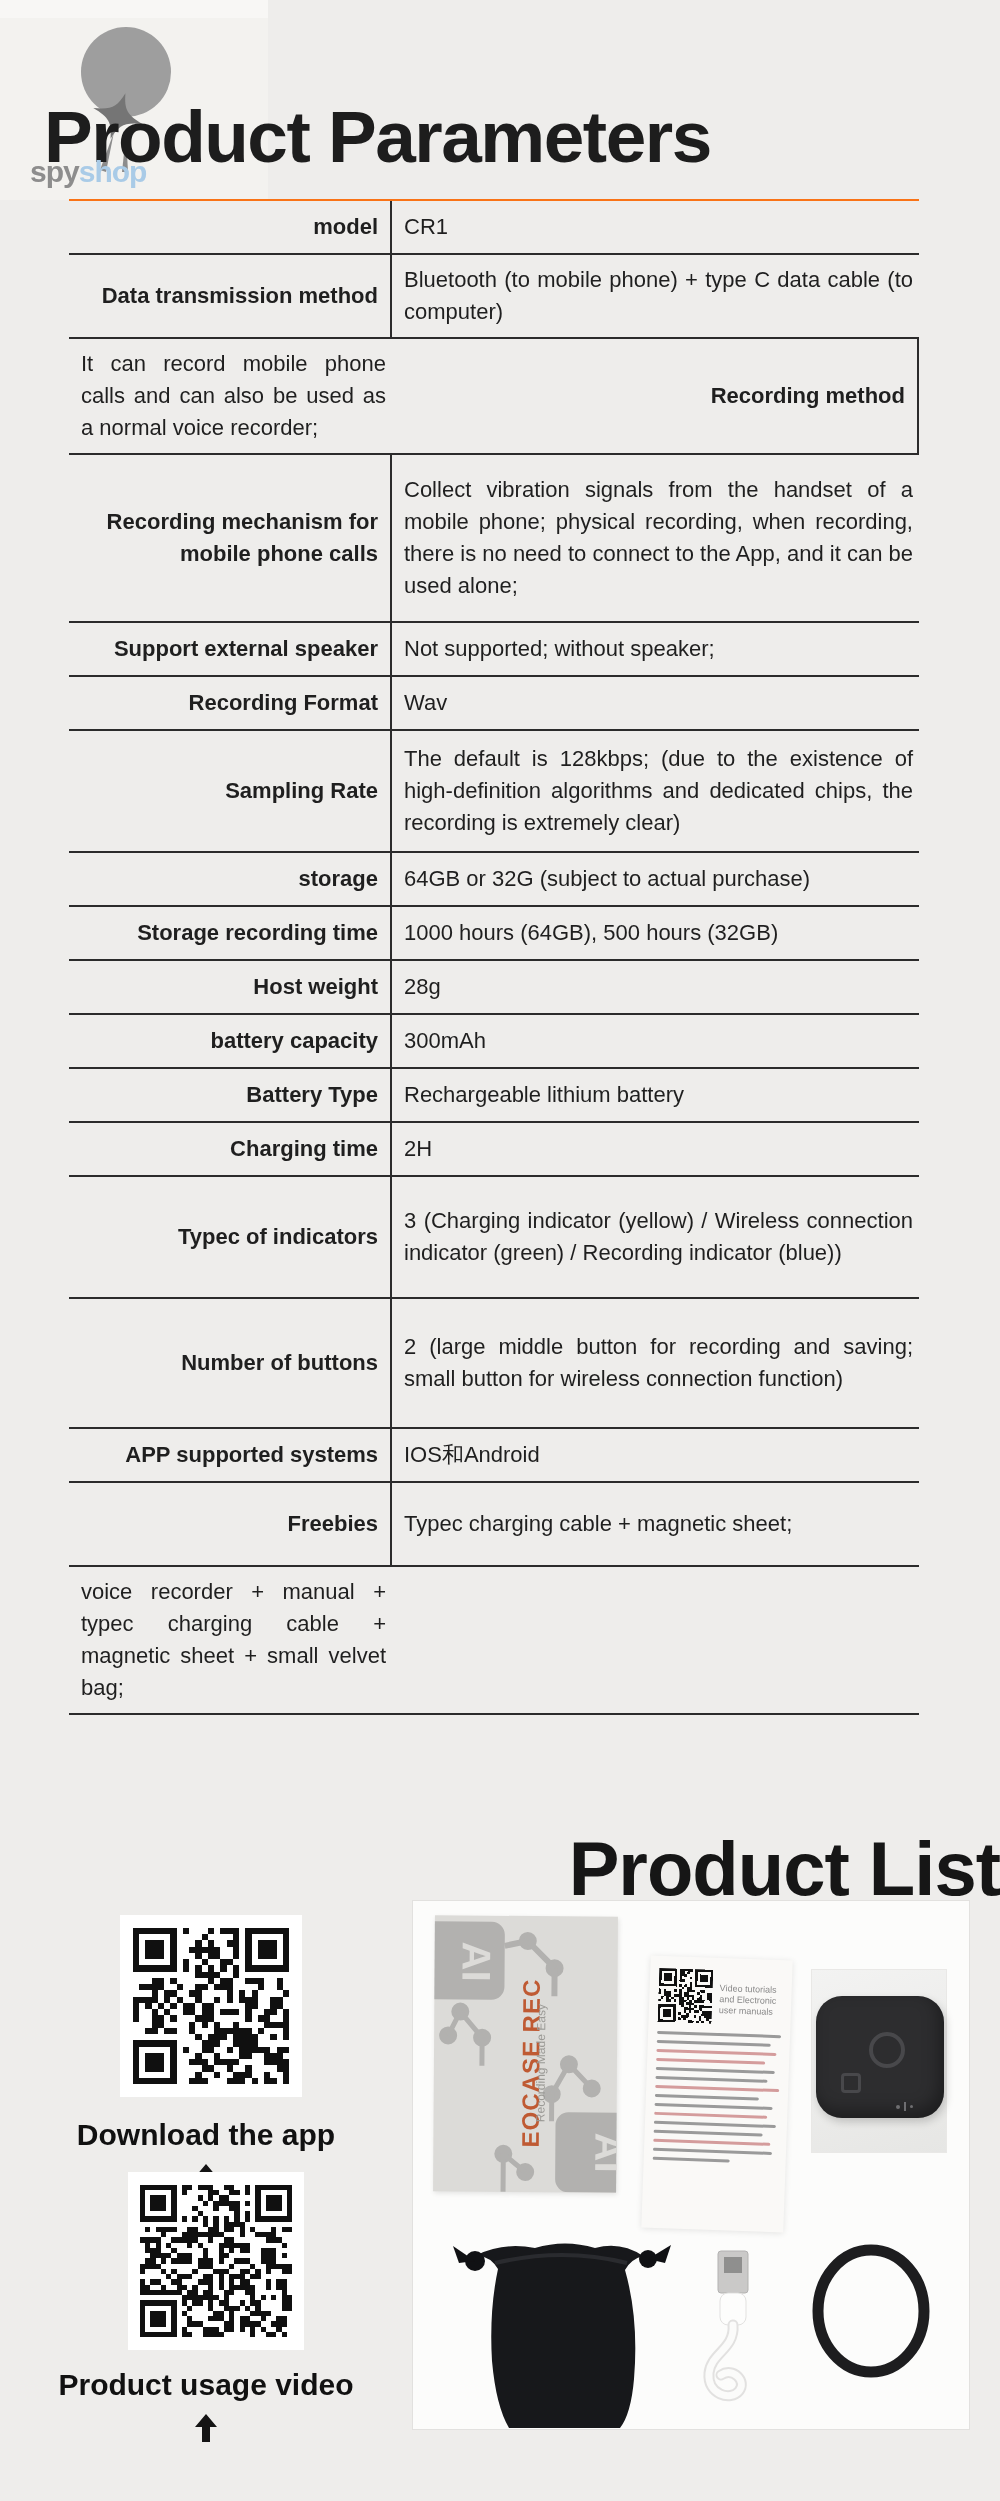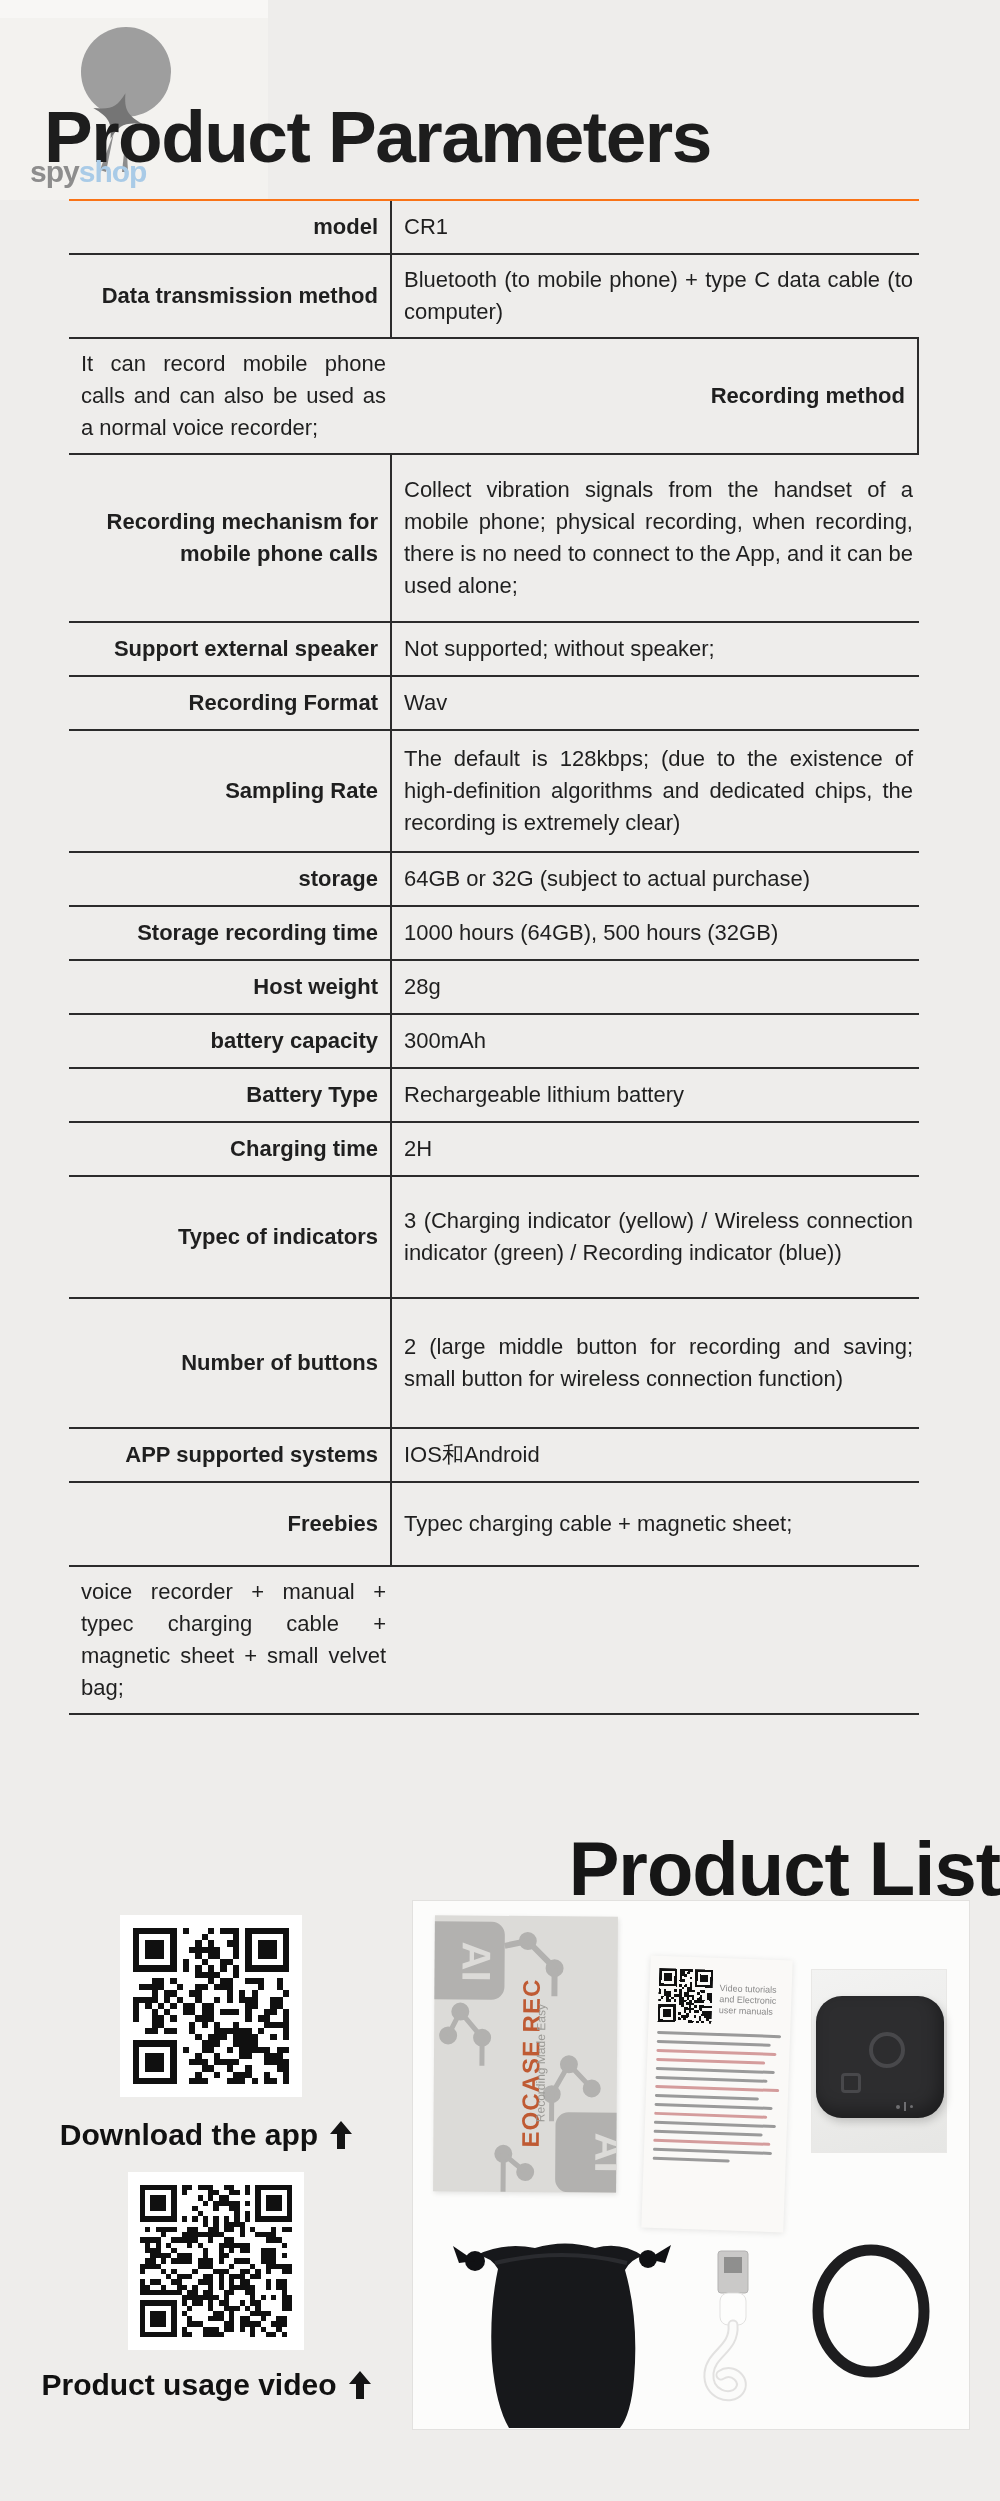--- a/index.html
+++ b/index.html
@@ -41,7 +41,7 @@
   .t1 svg{width:156px;height:156px;} .t2 svg{width:152px;height:152px;}
 
   .qr-label{position:absolute;width:380px;display:flex;align-items:center;justify-content:center;gap:12px;
-            font-size:30px;font-weight:700;color:#111;}
+            font-size:30px;font-weight:700;color:#111;flex-direction:column;}
   .qr-label.l1{left:16px;top:2118px;}
   .qr-label.l2{left:16px;top:2368px;}
   .up-arrow{flex:0 0 auto;}

